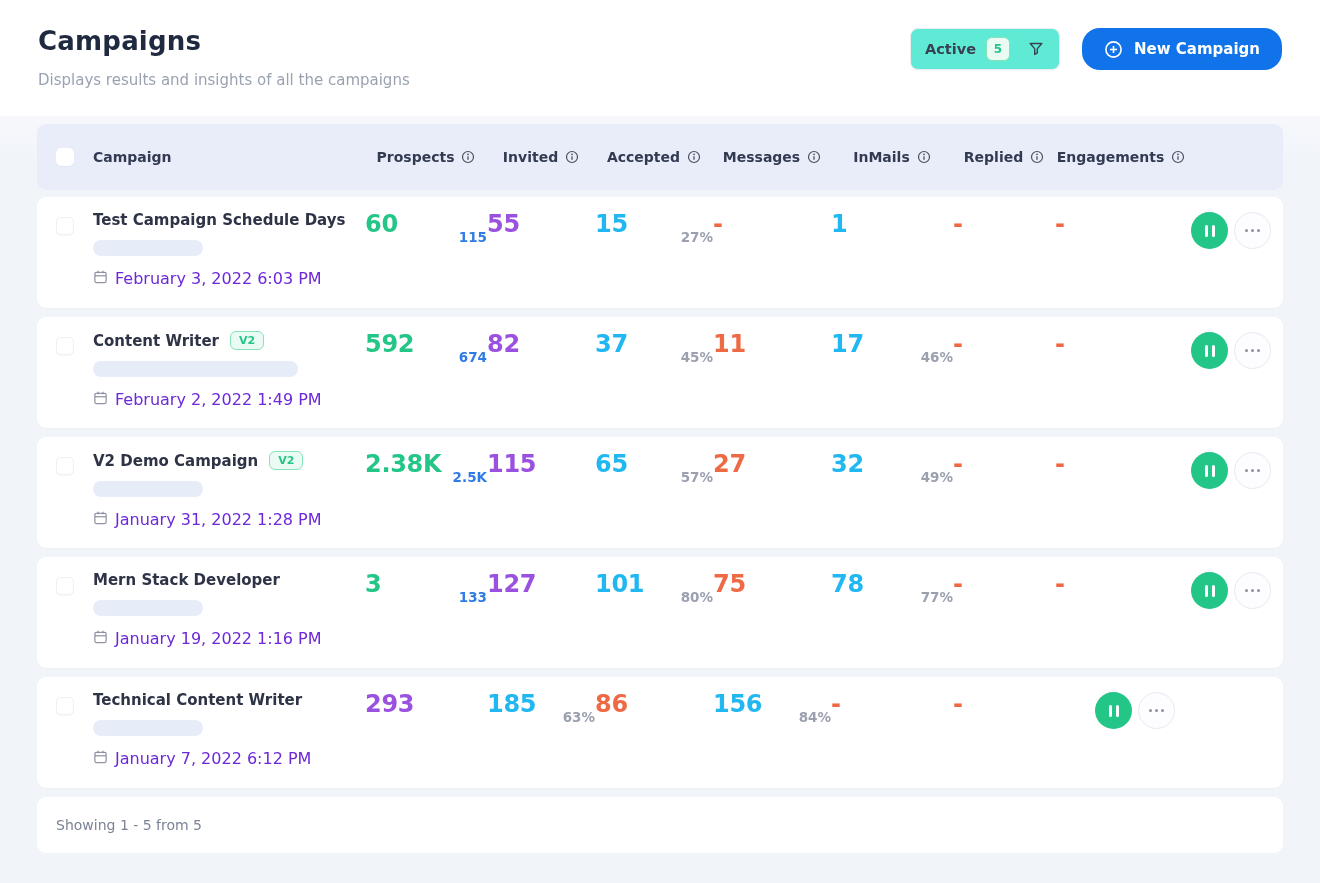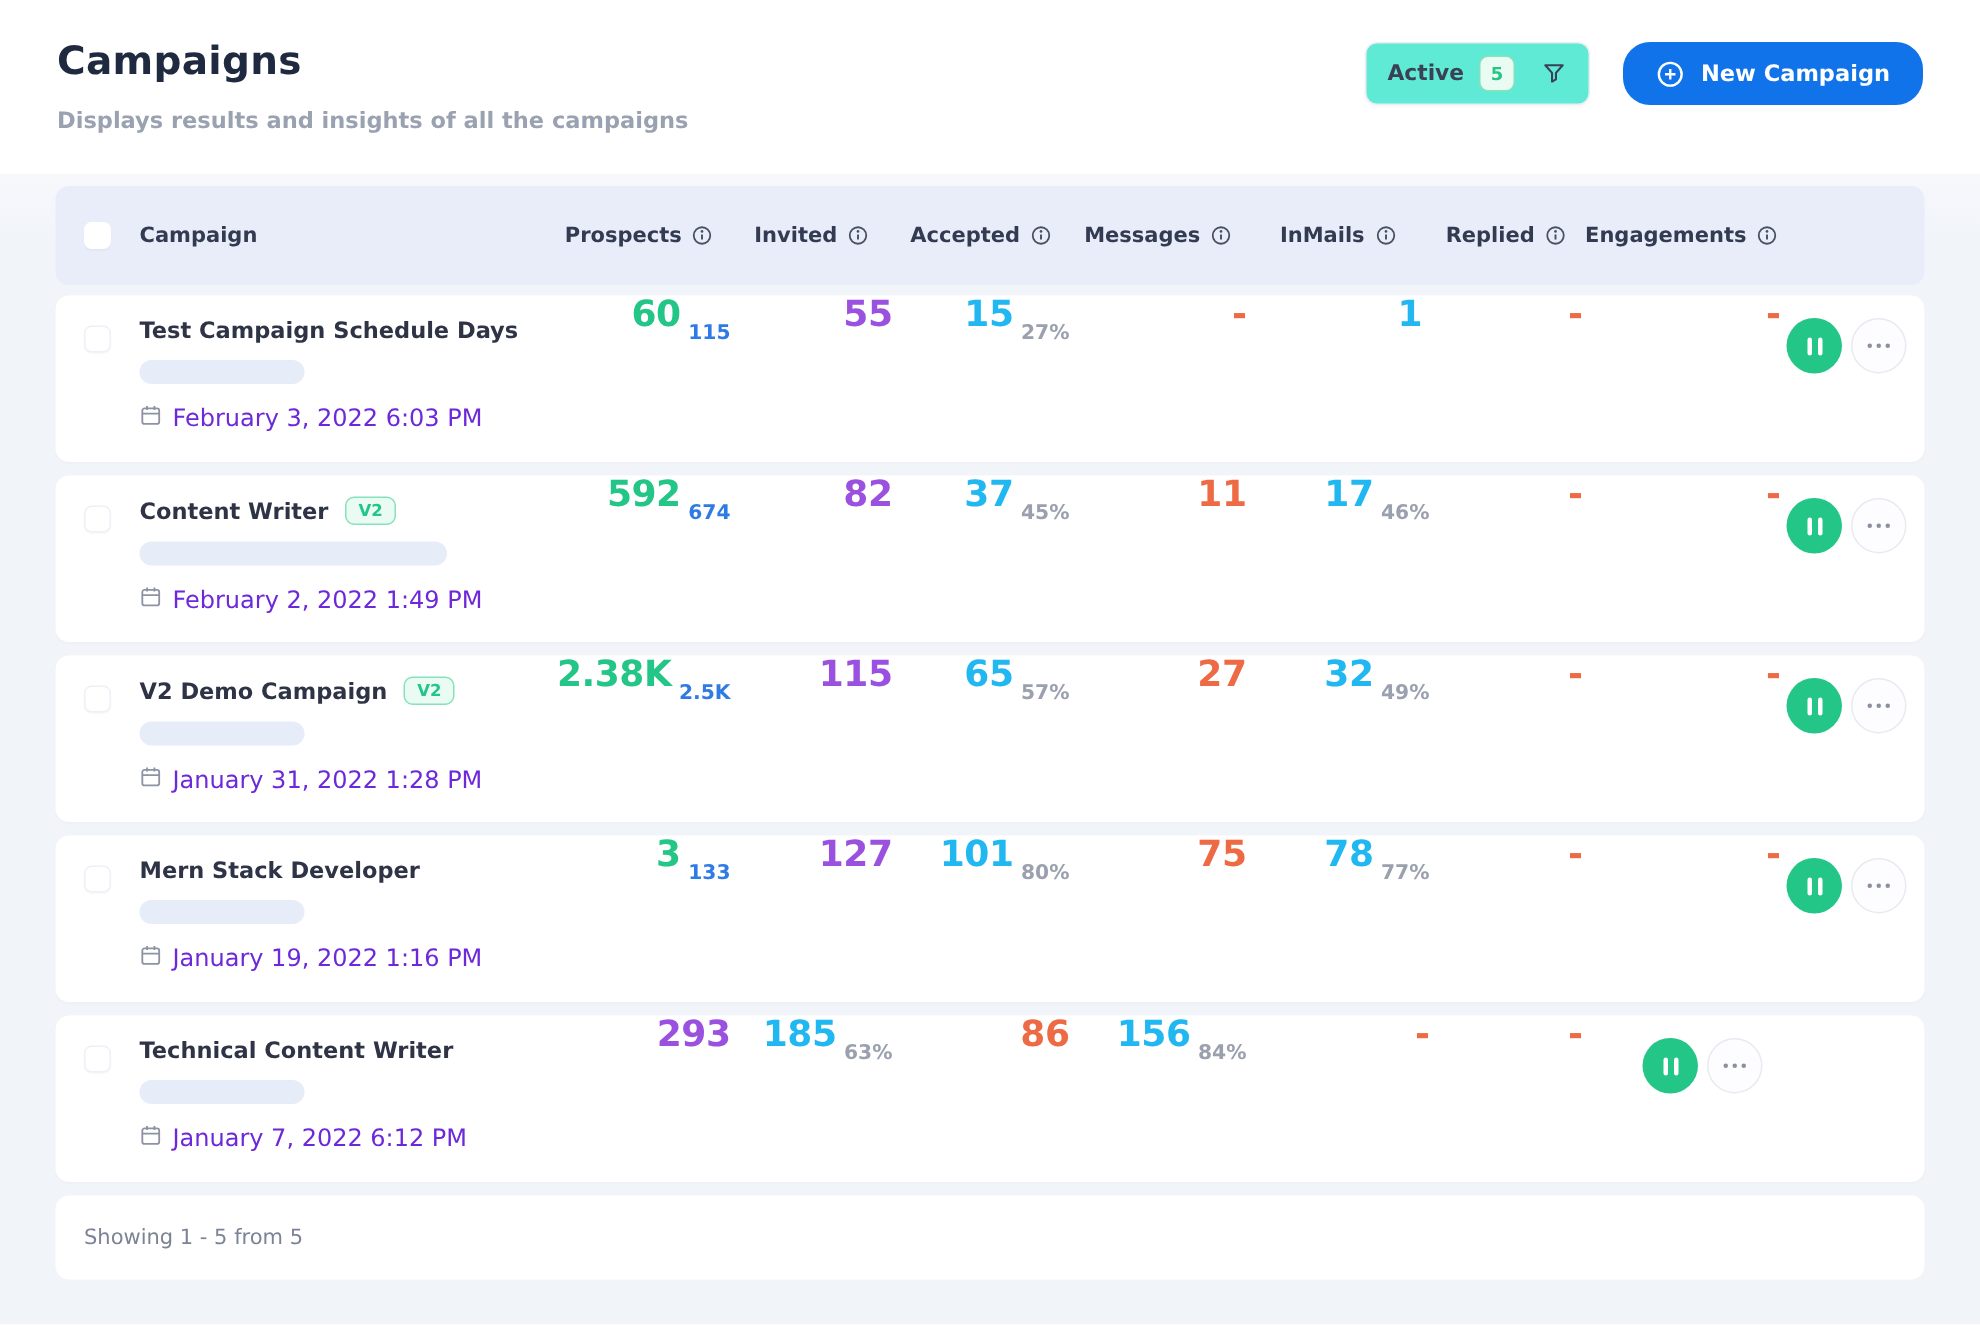--- a/index.html
+++ b/index.html
@@ -18,7 +18,7 @@
     display:flex; align-items:flex-start; justify-content:space-between;
   }
   .page-title { font-size:26px; font-weight:700; color:#1f2940; letter-spacing:.2px; }
-  .page-subtitle { margin-top:15px; font-size:15px; color:#9aa2b1; font-weight:700; }
+  .page-subtitle { margin-top:15px; font-size:15px; color:#9aa2b1; font-weight:400; }
 
   .toolbar { display:flex; align-items:center; gap:22px; margin-top:2px; }
   .filter-box {

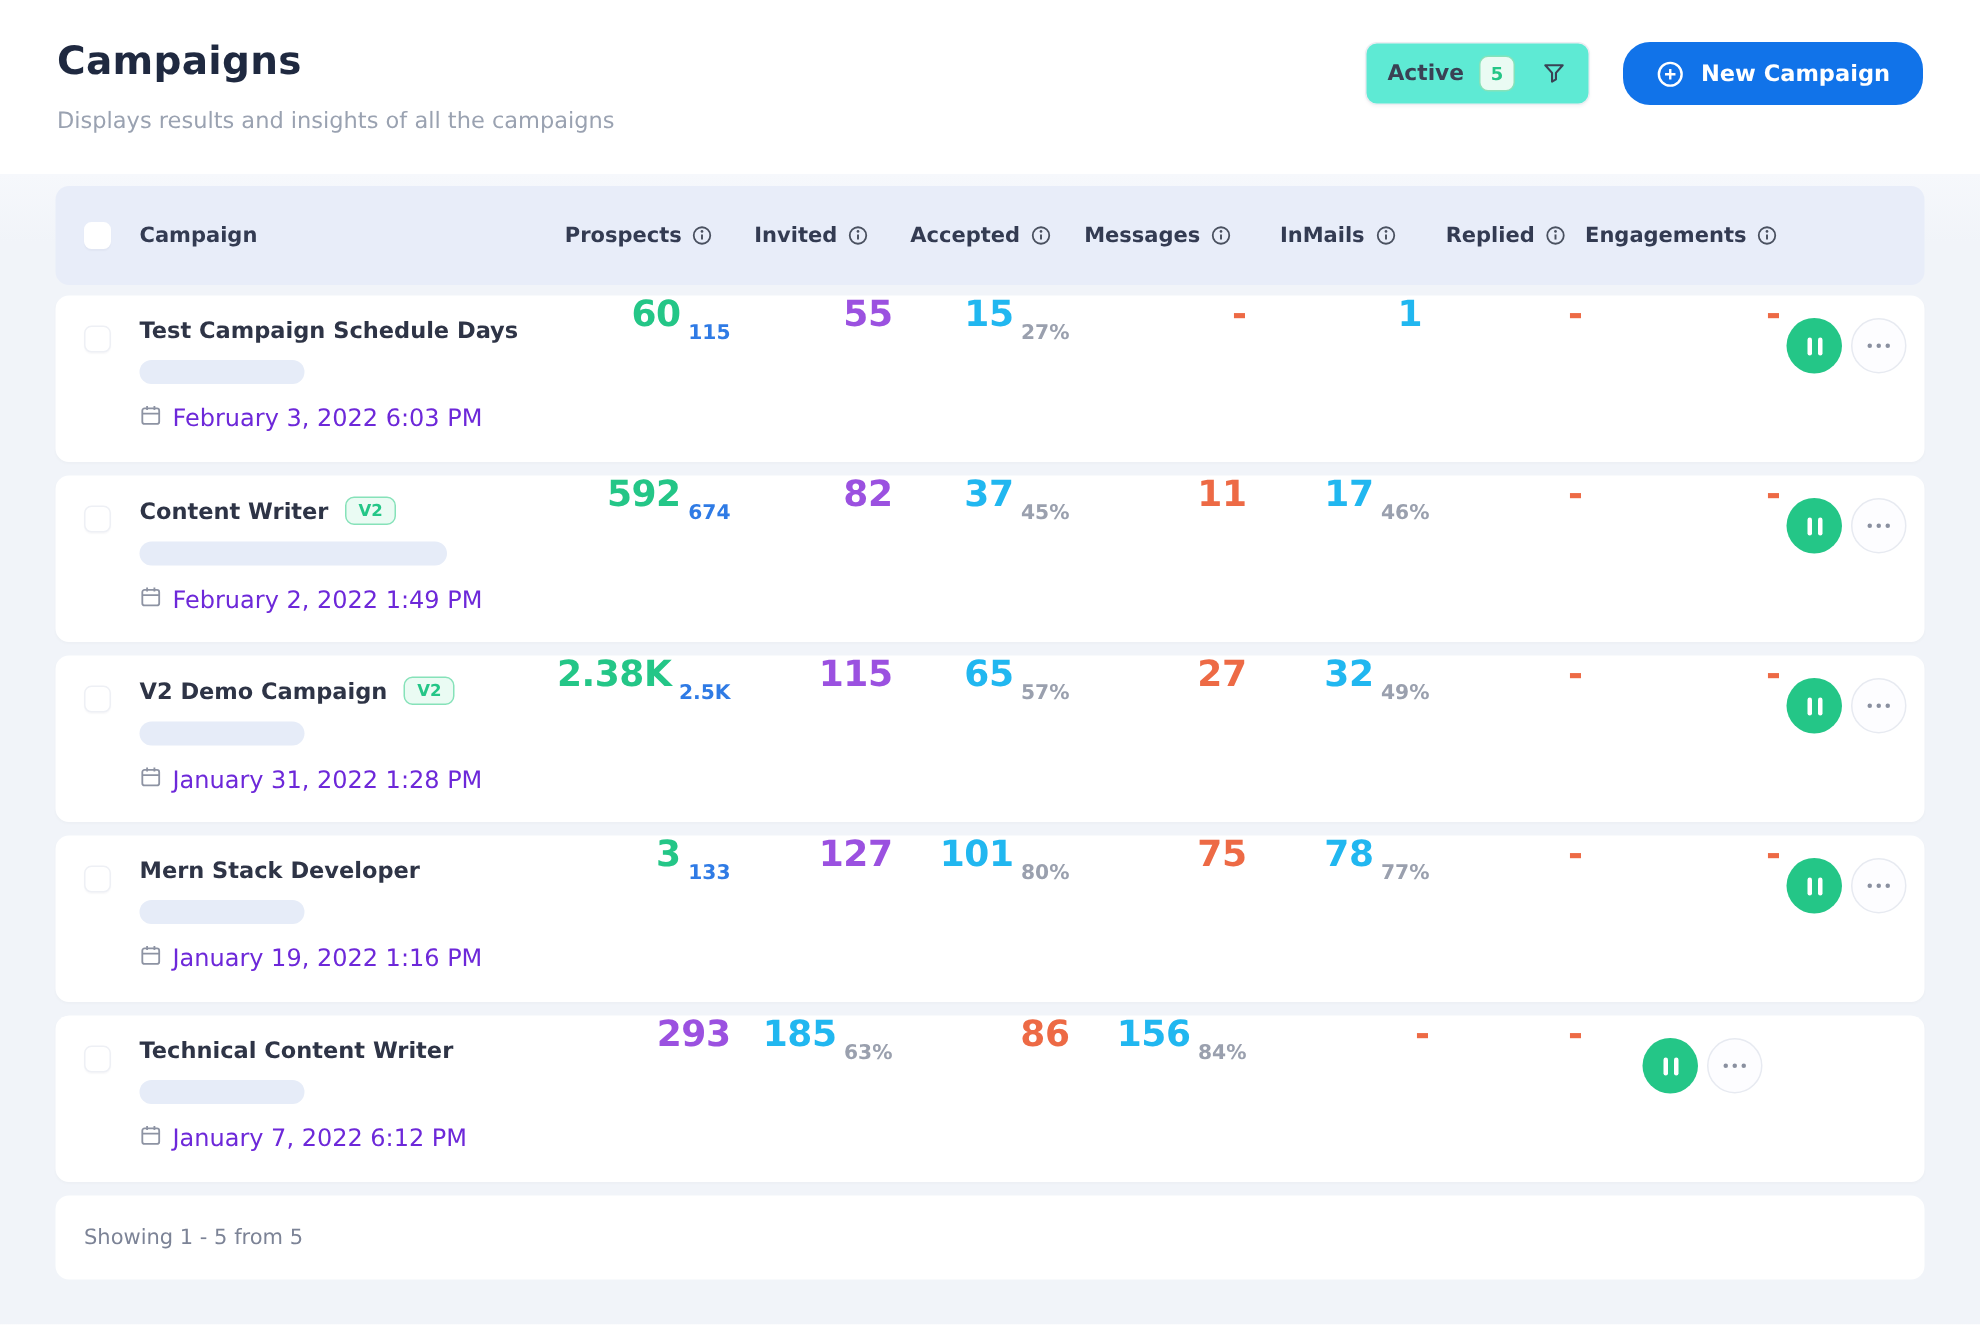--- a/index.html
+++ b/index.html
@@ -101,7 +101,7 @@
   }
 
   .metric {
-    display:flex; justify-content:flex-end; align-items:flex-start; padding-top:0;
+    display:flex; justify-content:space-between; align-items:flex-start; padding-top:15px;
   }
   .metric .main { font-size:24px; font-weight:700; line-height:1; letter-spacing:-.3px; }
   .metric .sub  { font-size:13.5px; font-weight:700; margin-left:5px; margin-top:19px; line-height:1; }

